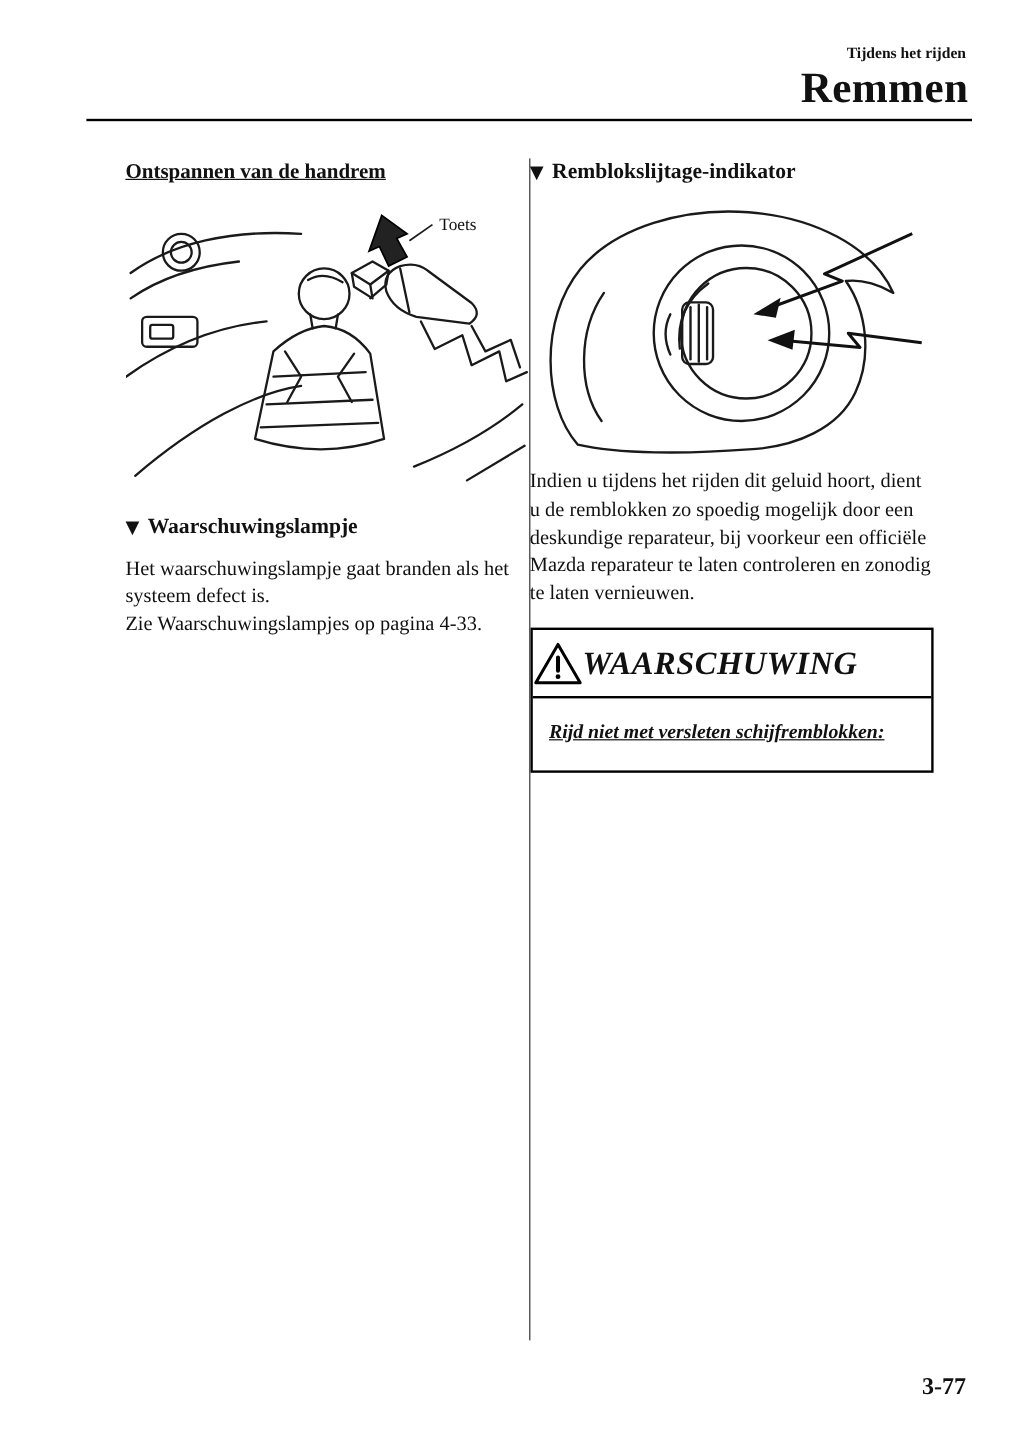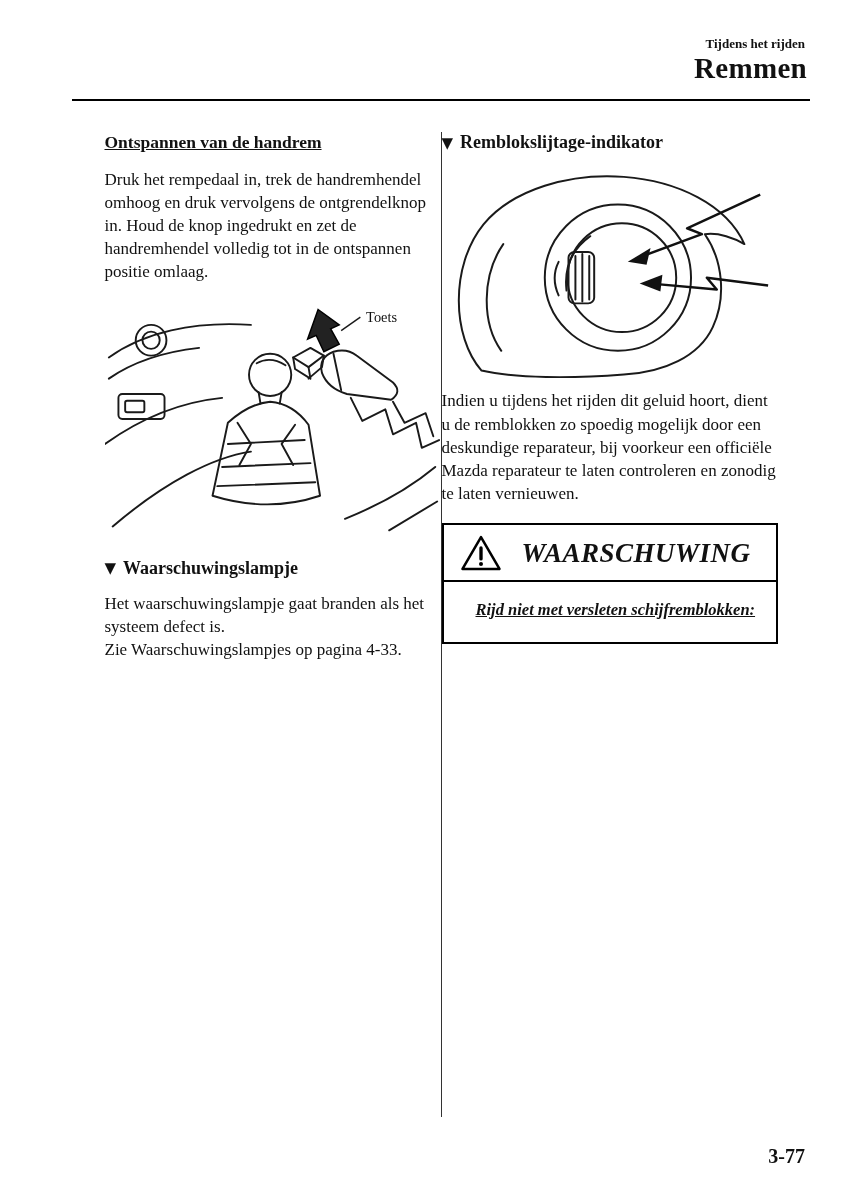--- a/index.html
+++ b/index.html
@@ -20,7 +20,7 @@
   }
   .hdr-title {
     position:absolute; top:52px; right:38px;
-    font-size:29px; font-weight:bold; letter-spacing:0.3px;
+    font-size:36px; font-weight:bold; letter-spacing:0.3px;
   }
   .hdr-rule {
     position:absolute; top:99px; left:72px; right:35px;

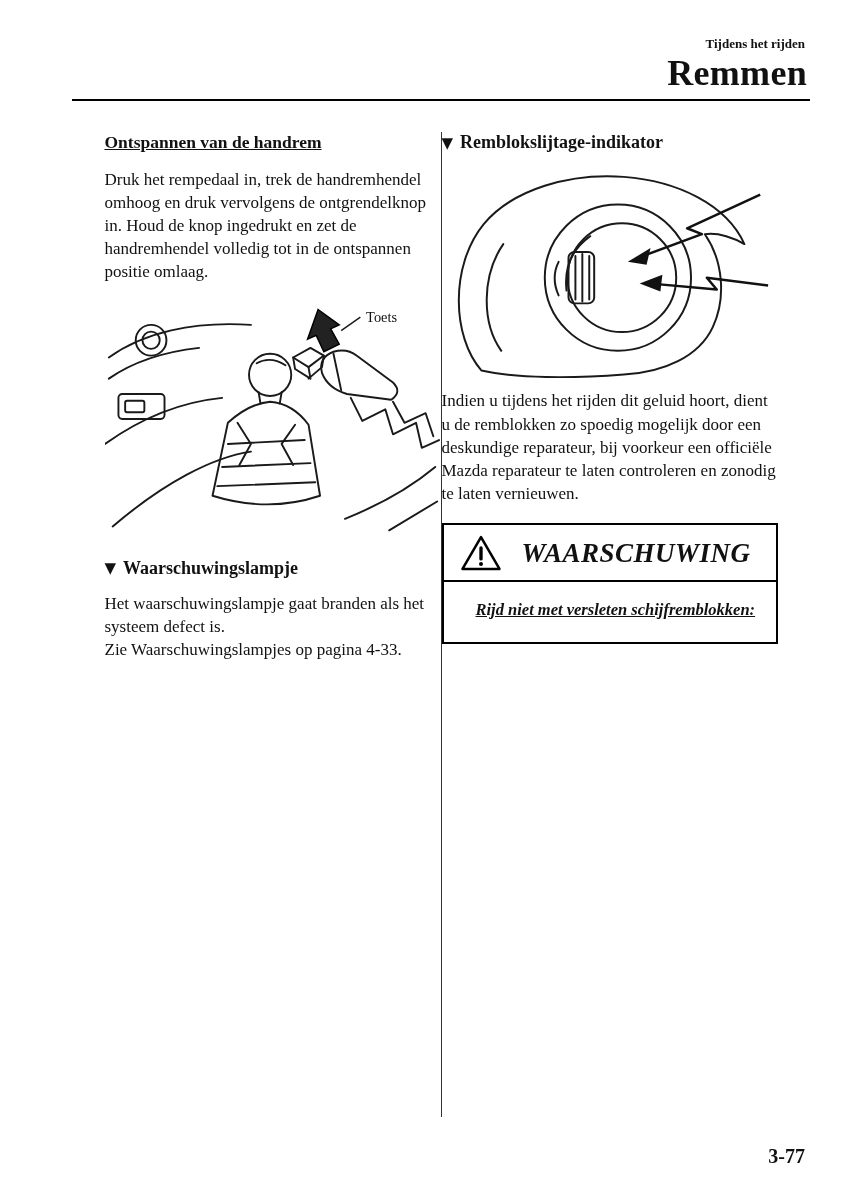--- a/index.html
+++ b/index.html
@@ -90,7 +90,6 @@
     <div class="col">
       <section>
         <h3 class="sec-underline">Ontspannen van de handrem</h3>
-        <p class="body">Druk het rempedaal in, trek de handremhendel omhoog en druk vervolgens de ontgrendelknop in. Houd de knop ingedrukt en zet de handremhendel volledig tot in de ontspannen positie omlaag.</p>
 
         <figure>
           <svg viewBox="0 0 350 250" xmlns="http://www.w3.org/2000/svg">

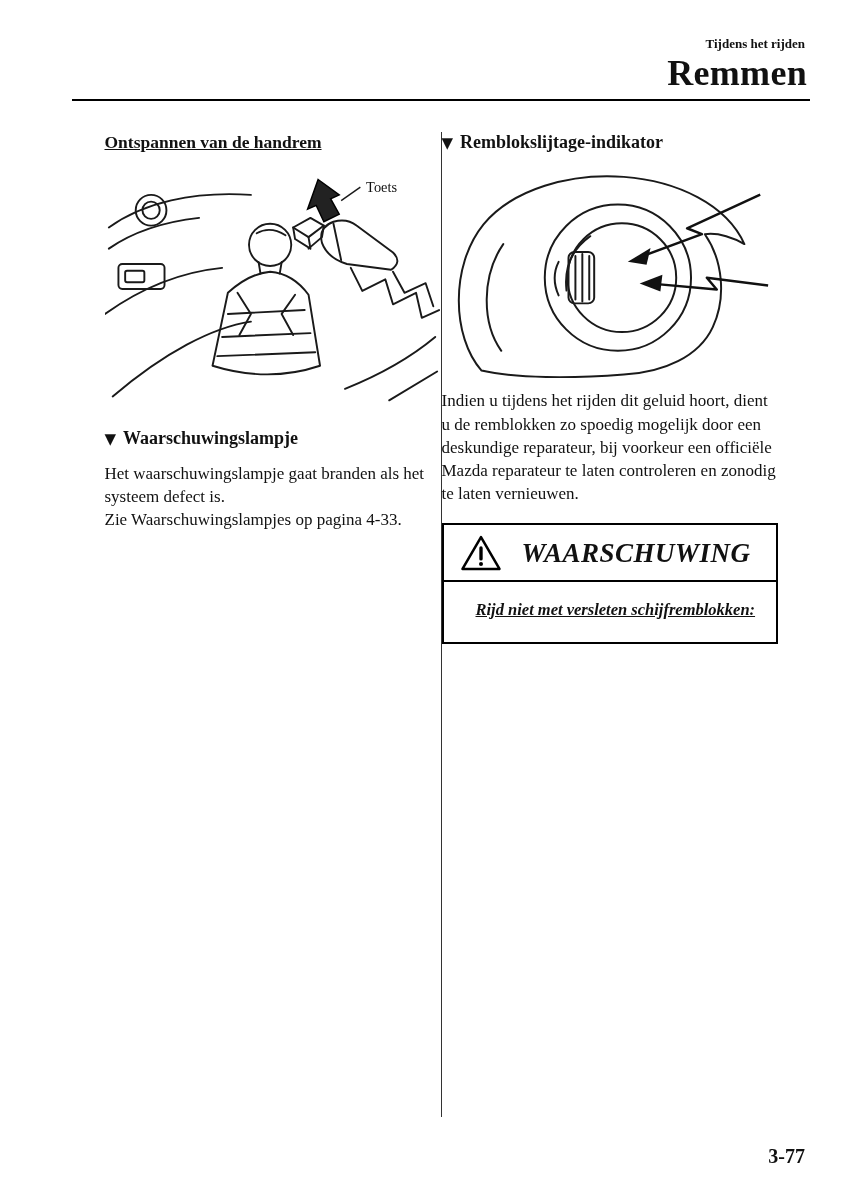--- a/index.html
+++ b/index.html
@@ -57,8 +57,8 @@
   
   .warning-box { border:2px solid #000; margin-top:18px; background:#fff; }
   .warn-header {
-    display:flex; align-items:center; gap:20px;
-    padding:8px 12px 7px 16px; border-bottom:2px solid #000;
+    display:flex; align-items:center; gap:0;
+    padding:8px 12px 7px 0; border-bottom:2px solid #000;
   }
   .warn-title {
     font-size:27px; font-weight:bold; font-style:italic; letter-spacing:0.5px;

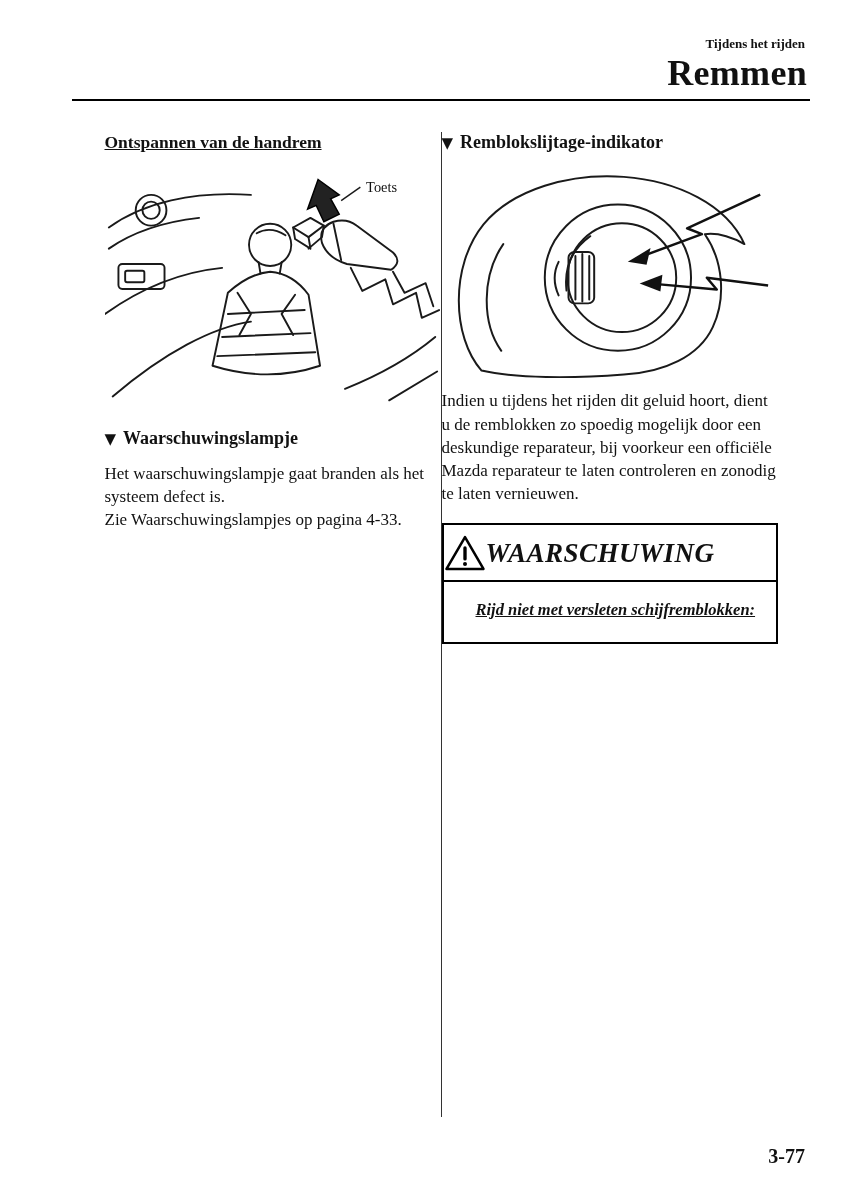--- a/index.html
+++ b/index.html
@@ -64,7 +64,7 @@
     font-size:27px; font-weight:bold; font-style:italic; letter-spacing:0.5px;
   }
   .warn-body {
-    padding:16px 14px 20px 32px;
+    padding:16px 14px 20px 14px;
     font-weight:bold; font-style:italic; font-size:16.5px; line-height:1.48;
   }
   .warn-lead { text-decoration:underline; display:block; }

